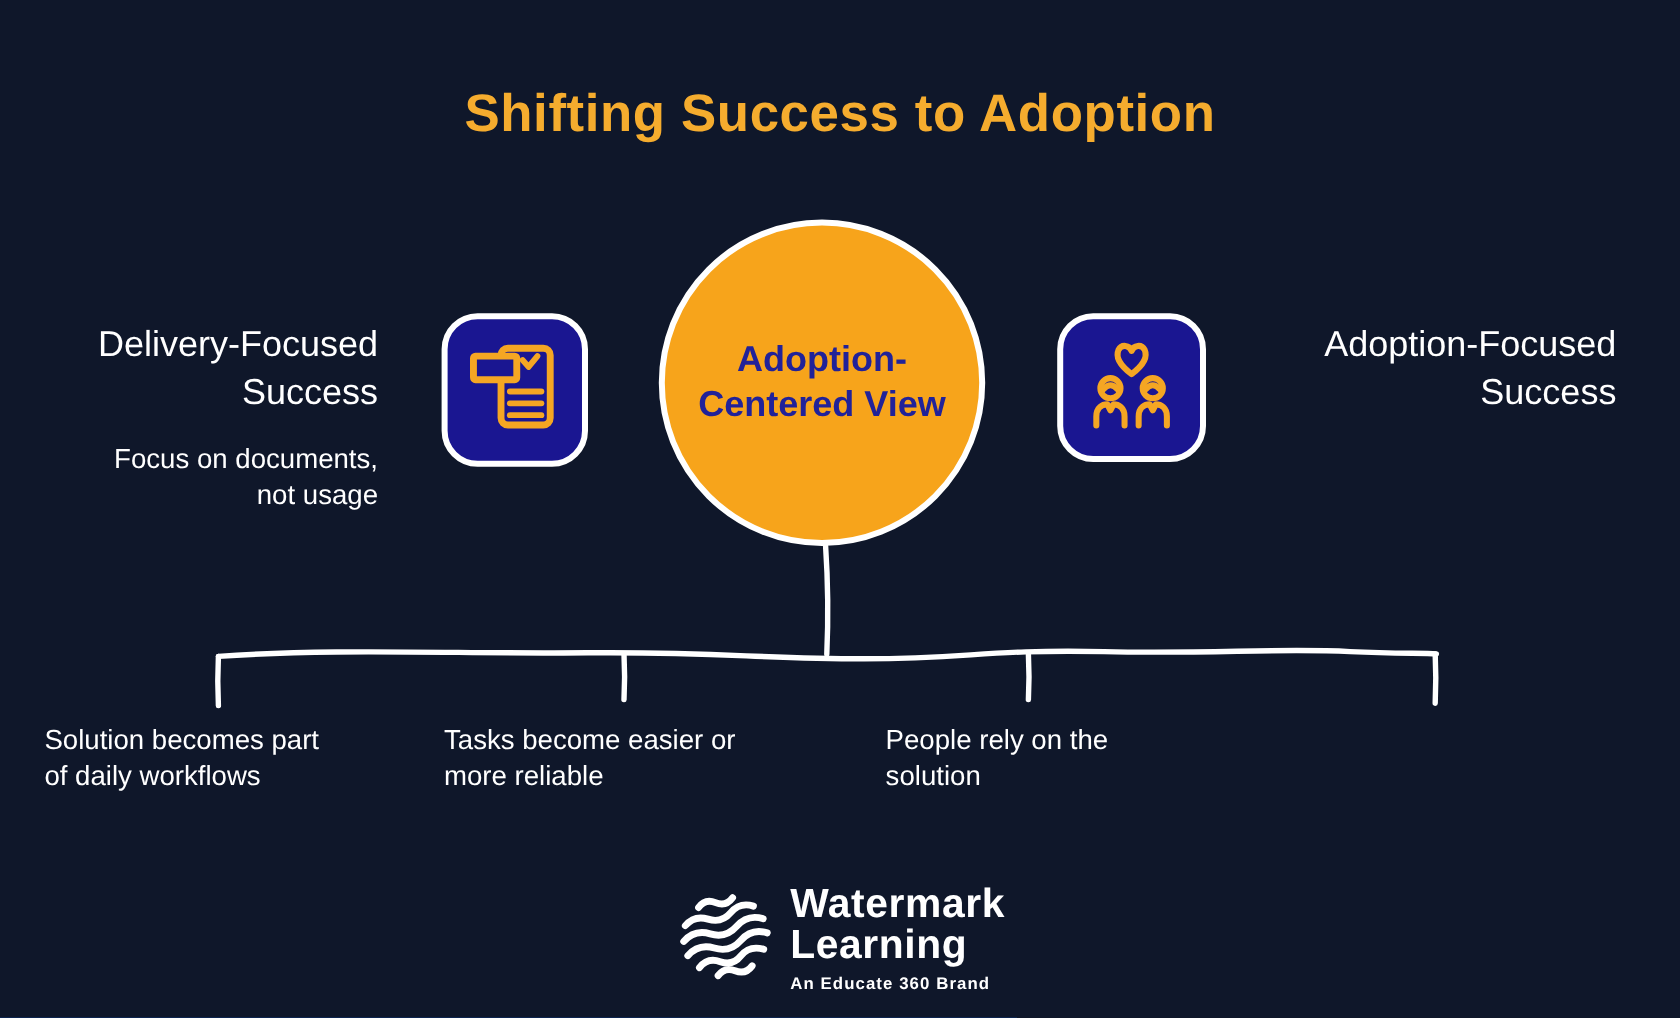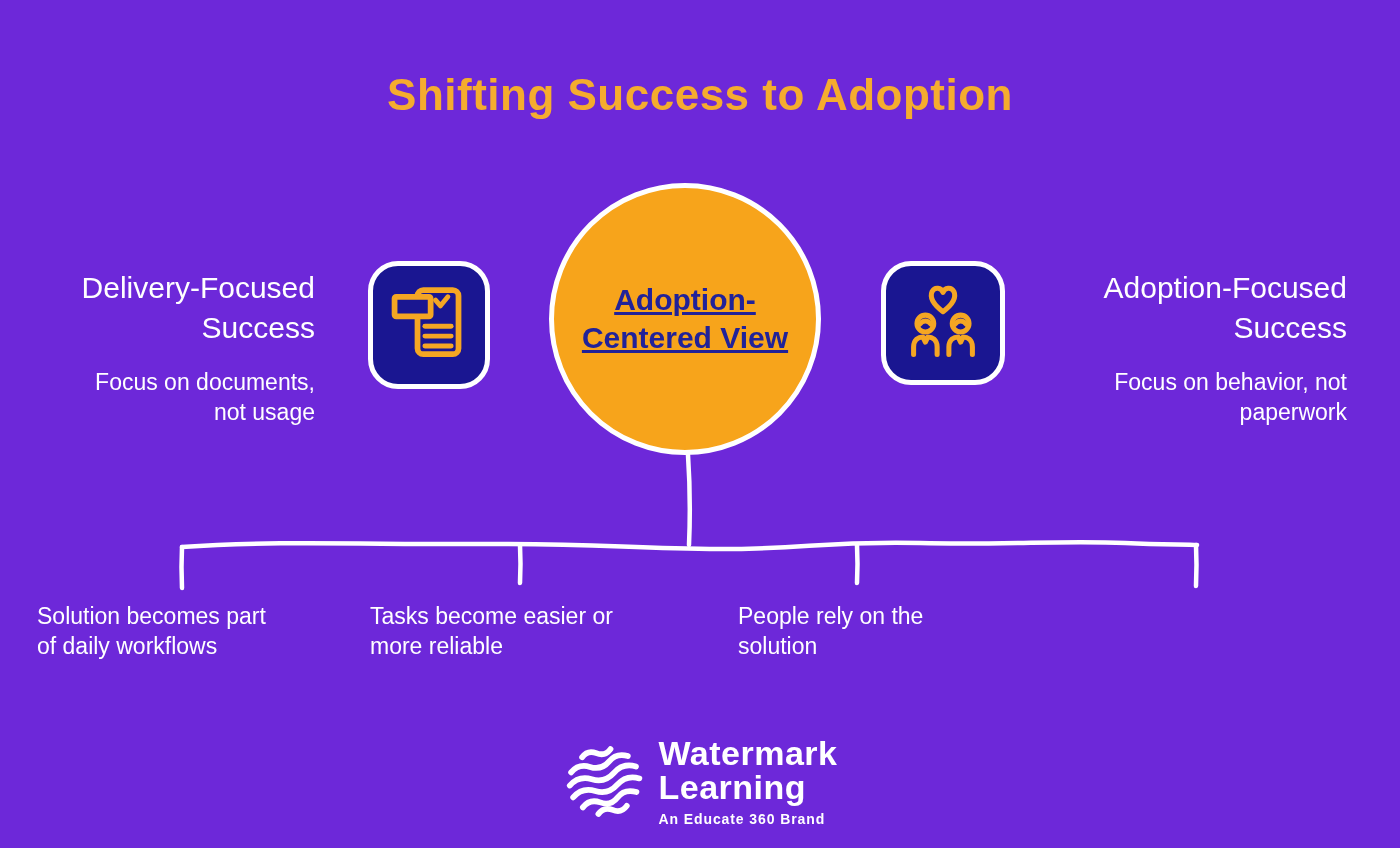--- a/index.html
+++ b/index.html
@@ -6,7 +6,7 @@
   .canvas{
     position:relative;
     width:1400px;height:848px;
-    background:#6d28d9;
+    background:#0f172a;
     overflow:hidden;
     font-family:"Liberation Sans", sans-serif;
   }

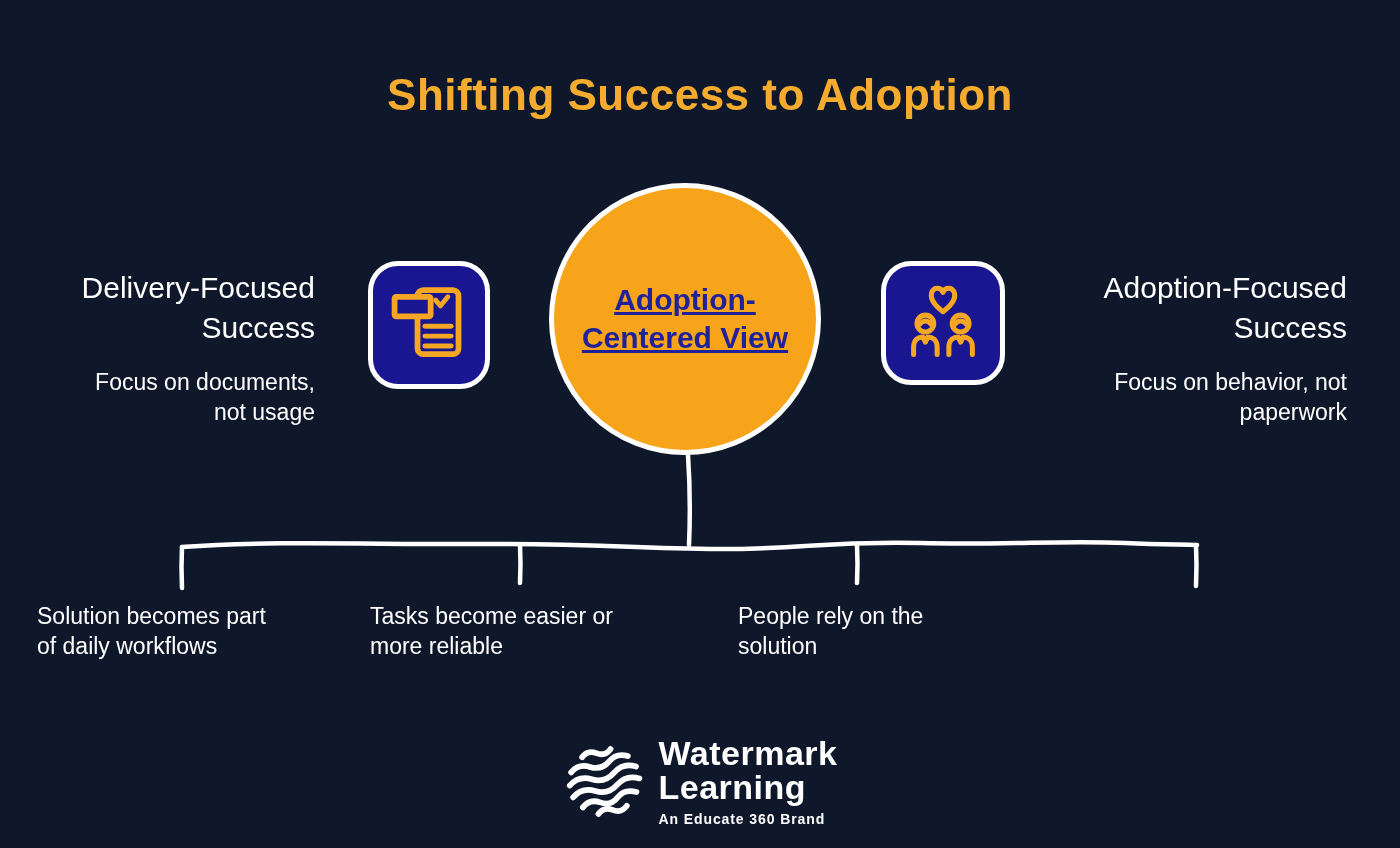--- a/index.html
+++ b/index.html
@@ -47,7 +47,7 @@
   }
   .circle .circle-label{
     font-size:30px;font-weight:bold;color:#212299;
-    text-align:center;line-height:1.28;white-space:pre-line;text-decoration:underline;
+    text-align:center;line-height:1.28;white-space:pre-line;
   }
   
   .connector{position:absolute;left:160px;top:448px;}

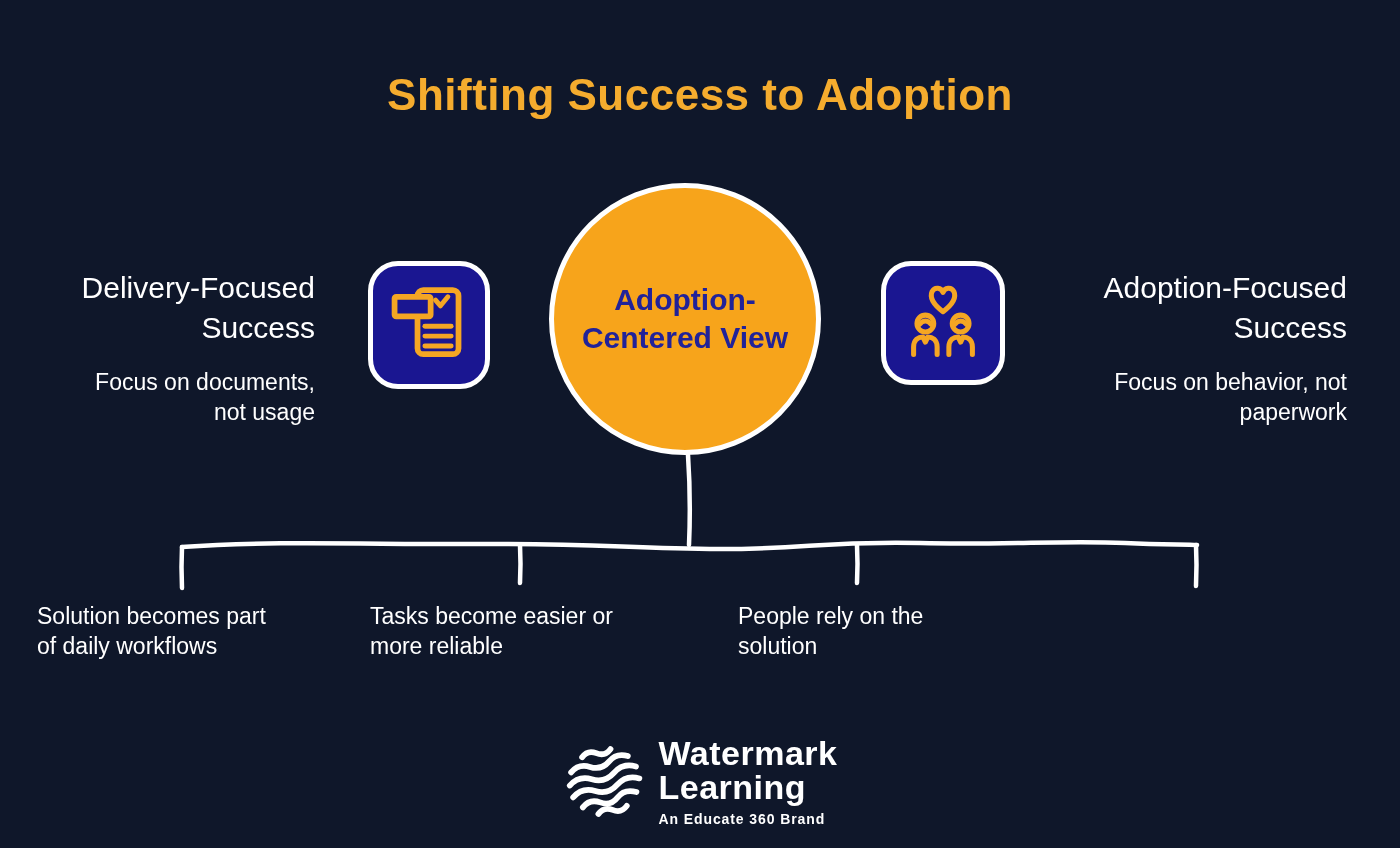--- a/index.html
+++ b/index.html
@@ -129,8 +129,6 @@
   <div class="side-block right-block">
     <div class="heading">Adoption-Focused
 Success</div>
-    <div class="subtext">Focus on behavior, not
-paperwork</div>
   </div>
 
   <svg class="connector" width="1060" height="150" viewBox="0 0 1060 150">

